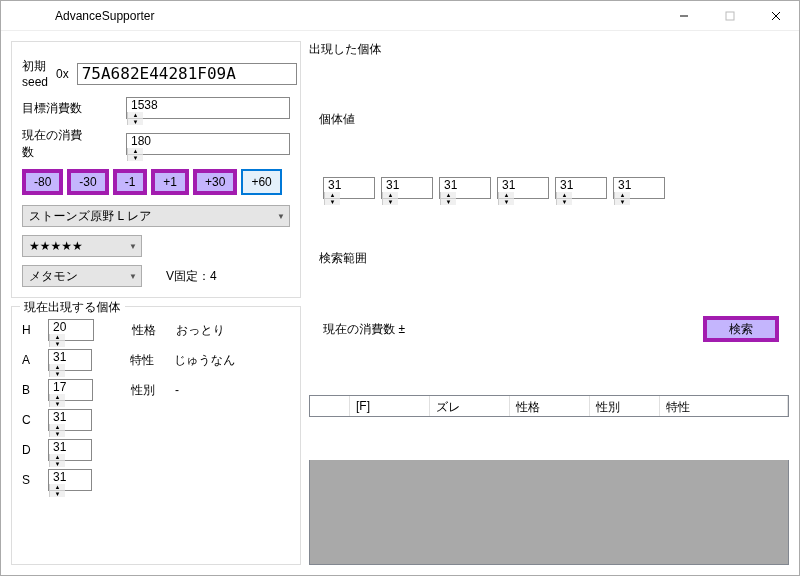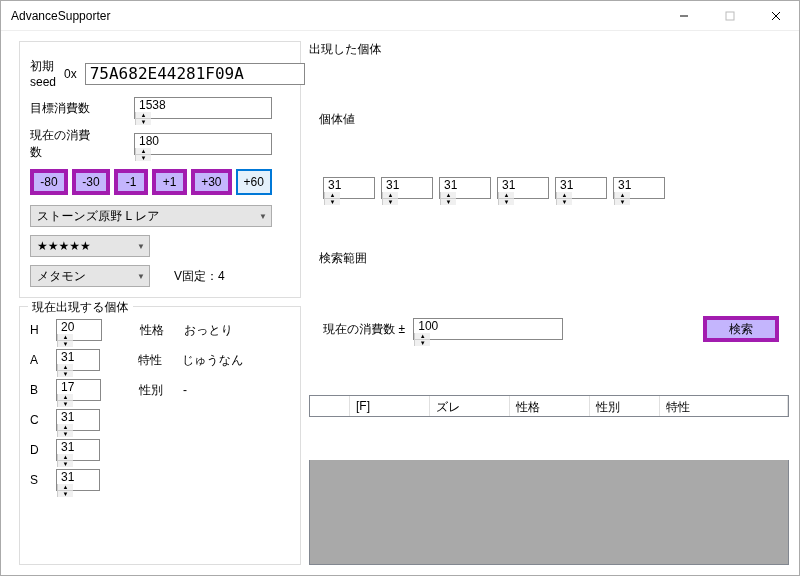--- a/index.html
+++ b/index.html
@@ -25,6 +25,7 @@
     align-items: center;
     background: #fff;
     border-bottom: 1px solid #eee;
+    padding-left: 44px;
   }
   .titlebar .title { padding-left: 10px; flex: 1; }
   .titlebar .tbtn {

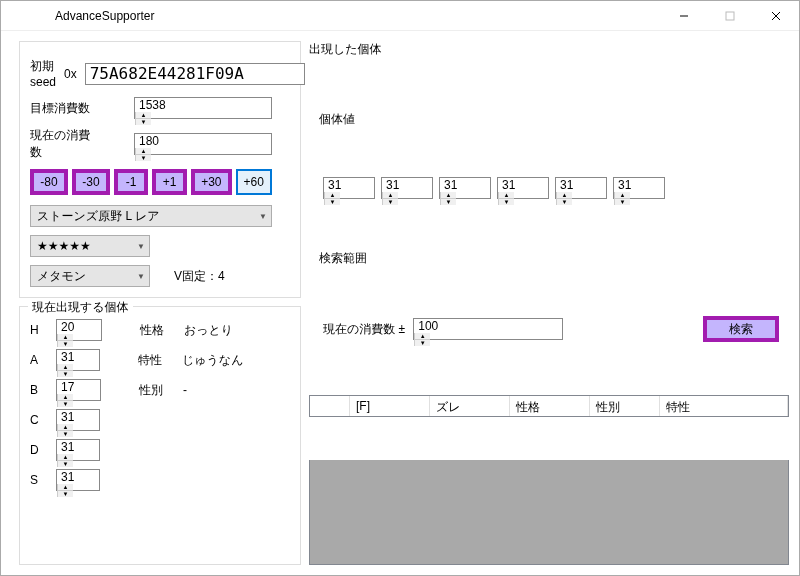--- a/index.html
+++ b/index.html
@@ -50,9 +50,8 @@
   .rightcol { flex: 1; display: flex; flex-direction: column; gap: 43px; }
   .group {
     border: 1px solid #ddd;
-    padding: 12px 28px 10px 10px;
+    padding: 12px 10px 10px 10px;
     position: relative;
-    margin-left: 8px;
   }
   .group-title {
     position: absolute;

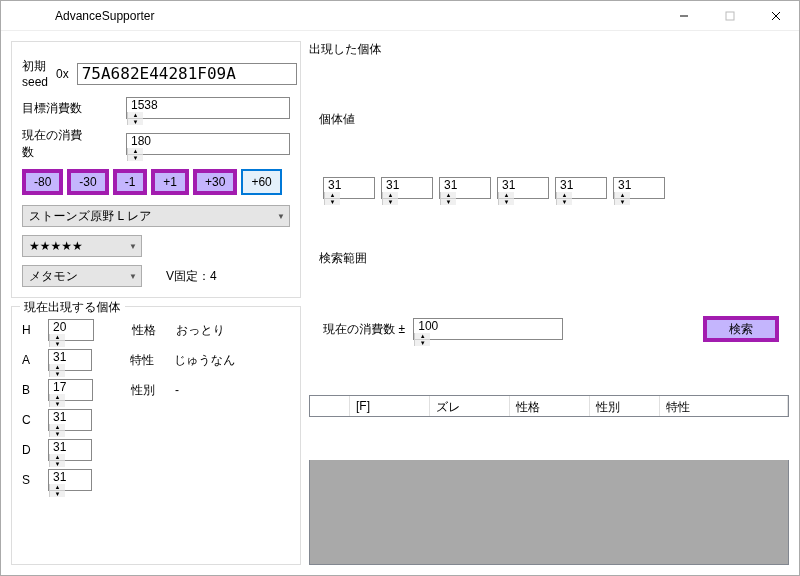--- a/index.html
+++ b/index.html
@@ -364,13 +364,6 @@
       <div style="margin:0 10px 6px 10px;">検索範囲</div>
       <div class="row" style="margin:0 10px 10px 14px;">
         <span>現在の消費数 ±</span>
-        <div class="numwrap" style="width:150px;">
-          <input value="100" style="">
-          <div class="spin">
-              <div>▲</div>
-              <div>▼</div>
-            </div>
-        </div>
         <div style="flex:1;"></div>
         <div class="btn" style="min-width:76px;">検索</div>
       </div>

